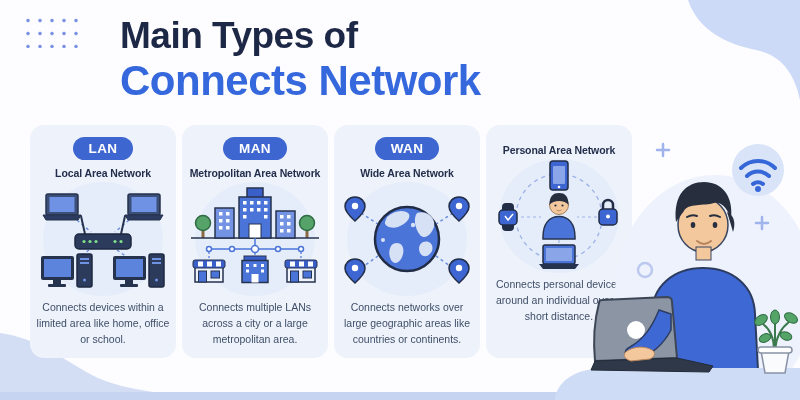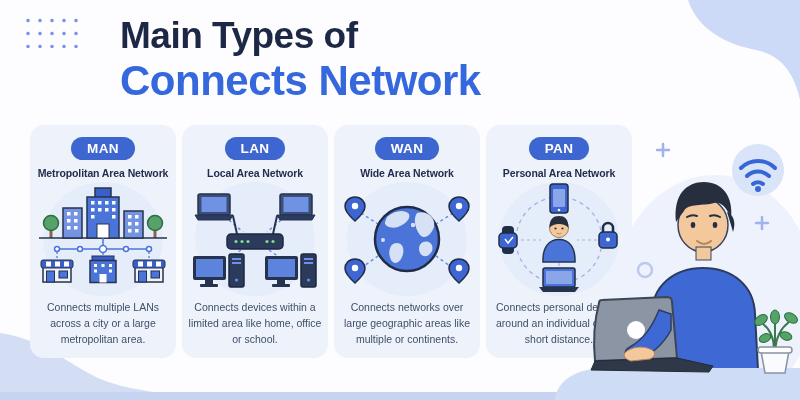--- a/index.html
+++ b/index.html
@@ -64,6 +64,61 @@
   </header>
 
   <main class="cards">
+
+    <section class="card">
+      <div class="badge">LAN</div>
+      <div class="subtitle">Local Area Network</div>
+      <div class="illus">
+        <svg width="140" height="118" viewBox="0 0 140 118">
+          <g stroke="#6b8ede" stroke-width="1.5" stroke-dasharray="3 3" fill="none">
+            <path d="M44,40 L58,52"></path>
+              <path d="M96,40 L82,52"></path>
+            <path d="M56,70 L42,80"></path>
+              <path d="M84,70 L98,80"></path>
+          </g>
+          <g transform="translate(10,14)">
+            <rect x="3" y="0" width="32" height="21" rx="2" fill="#3c4f78" stroke="#26334f" stroke-width="1.5"></rect>
+            <rect x="6.5" y="3" width="25" height="15" fill="#6f92e4"></rect>
+            <path d="M0,21 L38,21 L35,26 L3,26 Z" fill="#2c3c60" stroke="#26334f" stroke-width="1"></path>
+          </g>
+          <g transform="translate(92,14)">
+            <rect x="3" y="0" width="32" height="21" rx="2" fill="#3c4f78" stroke="#26334f" stroke-width="1.5"></rect>
+            <rect x="6.5" y="3" width="25" height="15" fill="#6f92e4"></rect>
+            <path d="M0,21 L38,21 L35,26 L3,26 Z" fill="#2c3c60" stroke="#26334f" stroke-width="1"></path>
+          </g>
+          <g transform="translate(42,42)">
+            <path d="M10,12 L6,-6 M46,12 L50,-6" stroke="#26334f" stroke-width="2" stroke-linecap="round"></path>
+            <rect x="0" y="12" width="56" height="15" rx="4" fill="#2c3a5c" stroke="#1d2940" stroke-width="1.5"></rect>
+            <circle cx="9" cy="19.5" r="1.6" fill="#7ee08a"></circle>
+              <circle cx="15" cy="19.5" r="1.6" fill="#7ee08a"></circle>
+            <circle cx="21" cy="19.5" r="1.6" fill="#7ee08a"></circle>
+              <circle cx="40" cy="19.5" r="1.6" fill="#7ee08a"></circle>
+            <circle cx="46" cy="19.5" r="1.6" fill="#7ee08a"></circle>
+          </g>
+          <g transform="translate(8,76)">
+            <rect x="0" y="0" width="33" height="24" rx="2" fill="#26334f"></rect>
+            <rect x="3" y="3" width="27" height="18" fill="#5d84dc"></rect>
+            <rect x="12" y="24" width="8" height="4" fill="#26334f"></rect>
+            <rect x="7" y="28" width="18" height="3" rx="1" fill="#26334f"></rect>
+            <rect x="36" y="-2" width="15" height="33" rx="2" fill="#2c3a5c" stroke="#1d2940" stroke-width="1.5"></rect>
+            <rect x="39" y="2" width="9" height="2" fill="#6f92e4"></rect>
+              <rect x="39" y="6" width="9" height="2" fill="#6f92e4"></rect>
+            <circle cx="43.5" cy="24" r="1.5" fill="#6f92e4"></circle>
+          </g>
+          <g transform="translate(80,76)">
+            <rect x="0" y="0" width="33" height="24" rx="2" fill="#26334f"></rect>
+            <rect x="3" y="3" width="27" height="18" fill="#5d84dc"></rect>
+            <rect x="12" y="24" width="8" height="4" fill="#26334f"></rect>
+            <rect x="7" y="28" width="18" height="3" rx="1" fill="#26334f"></rect>
+            <rect x="36" y="-2" width="15" height="33" rx="2" fill="#2c3a5c" stroke="#1d2940" stroke-width="1.5"></rect>
+            <rect x="39" y="2" width="9" height="2" fill="#6f92e4"></rect>
+              <rect x="39" y="6" width="9" height="2" fill="#6f92e4"></rect>
+            <circle cx="43.5" cy="24" r="1.5" fill="#6f92e4"></circle>
+          </g>
+        </svg>
+      </div>
+      <p class="desc">Connects devices within a limited area like home, office or school.</p>
+    </section>
 
     <section class="card">
       <div class="badge">MAN</div>
@@ -162,61 +217,6 @@
     </section>
 
     <section class="card">
-      <div class="badge">LAN</div>
-      <div class="subtitle">Local Area Network</div>
-      <div class="illus">
-        <svg width="140" height="118" viewBox="0 0 140 118">
-          <g stroke="#6b8ede" stroke-width="1.5" stroke-dasharray="3 3" fill="none">
-            <path d="M44,40 L58,52"></path>
-              <path d="M96,40 L82,52"></path>
-            <path d="M56,70 L42,80"></path>
-              <path d="M84,70 L98,80"></path>
-          </g>
-          <g transform="translate(10,14)">
-            <rect x="3" y="0" width="32" height="21" rx="2" fill="#3c4f78" stroke="#26334f" stroke-width="1.5"></rect>
-            <rect x="6.5" y="3" width="25" height="15" fill="#6f92e4"></rect>
-            <path d="M0,21 L38,21 L35,26 L3,26 Z" fill="#2c3c60" stroke="#26334f" stroke-width="1"></path>
-          </g>
-          <g transform="translate(92,14)">
-            <rect x="3" y="0" width="32" height="21" rx="2" fill="#3c4f78" stroke="#26334f" stroke-width="1.5"></rect>
-            <rect x="6.5" y="3" width="25" height="15" fill="#6f92e4"></rect>
-            <path d="M0,21 L38,21 L35,26 L3,26 Z" fill="#2c3c60" stroke="#26334f" stroke-width="1"></path>
-          </g>
-          <g transform="translate(42,42)">
-            <path d="M10,12 L6,-6 M46,12 L50,-6" stroke="#26334f" stroke-width="2" stroke-linecap="round"></path>
-            <rect x="0" y="12" width="56" height="15" rx="4" fill="#2c3a5c" stroke="#1d2940" stroke-width="1.5"></rect>
-            <circle cx="9" cy="19.5" r="1.6" fill="#7ee08a"></circle>
-              <circle cx="15" cy="19.5" r="1.6" fill="#7ee08a"></circle>
-            <circle cx="21" cy="19.5" r="1.6" fill="#7ee08a"></circle>
-              <circle cx="40" cy="19.5" r="1.6" fill="#7ee08a"></circle>
-            <circle cx="46" cy="19.5" r="1.6" fill="#7ee08a"></circle>
-          </g>
-          <g transform="translate(8,76)">
-            <rect x="0" y="0" width="33" height="24" rx="2" fill="#26334f"></rect>
-            <rect x="3" y="3" width="27" height="18" fill="#5d84dc"></rect>
-            <rect x="12" y="24" width="8" height="4" fill="#26334f"></rect>
-            <rect x="7" y="28" width="18" height="3" rx="1" fill="#26334f"></rect>
-            <rect x="36" y="-2" width="15" height="33" rx="2" fill="#2c3a5c" stroke="#1d2940" stroke-width="1.5"></rect>
-            <rect x="39" y="2" width="9" height="2" fill="#6f92e4"></rect>
-              <rect x="39" y="6" width="9" height="2" fill="#6f92e4"></rect>
-            <circle cx="43.5" cy="24" r="1.5" fill="#6f92e4"></circle>
-          </g>
-          <g transform="translate(80,76)">
-            <rect x="0" y="0" width="33" height="24" rx="2" fill="#26334f"></rect>
-            <rect x="3" y="3" width="27" height="18" fill="#5d84dc"></rect>
-            <rect x="12" y="24" width="8" height="4" fill="#26334f"></rect>
-            <rect x="7" y="28" width="18" height="3" rx="1" fill="#26334f"></rect>
-            <rect x="36" y="-2" width="15" height="33" rx="2" fill="#2c3a5c" stroke="#1d2940" stroke-width="1.5"></rect>
-            <rect x="39" y="2" width="9" height="2" fill="#6f92e4"></rect>
-              <rect x="39" y="6" width="9" height="2" fill="#6f92e4"></rect>
-            <circle cx="43.5" cy="24" r="1.5" fill="#6f92e4"></circle>
-          </g>
-        </svg>
-      </div>
-      <p class="desc">Connects devices within a limited area like home, office or school.</p>
-    </section>
-
-    <section class="card">
       <div class="badge">WAN</div>
       <div class="subtitle">Wide Area Network</div>
       <div class="illus">

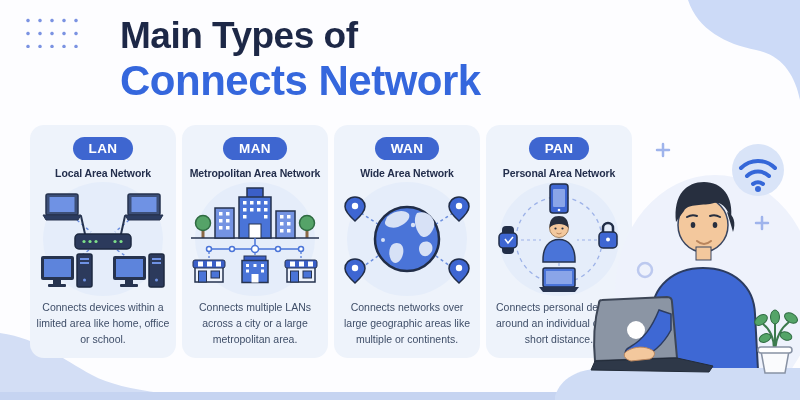--- a/index.html
+++ b/index.html
@@ -260,7 +260,6 @@
     </section>
 
     <section class="card">
-      <div class="badge">PAN</div>
       <div class="subtitle">Personal Area Network</div>
       <div class="illus">
         <svg width="140" height="118" viewBox="0 0 140 118">

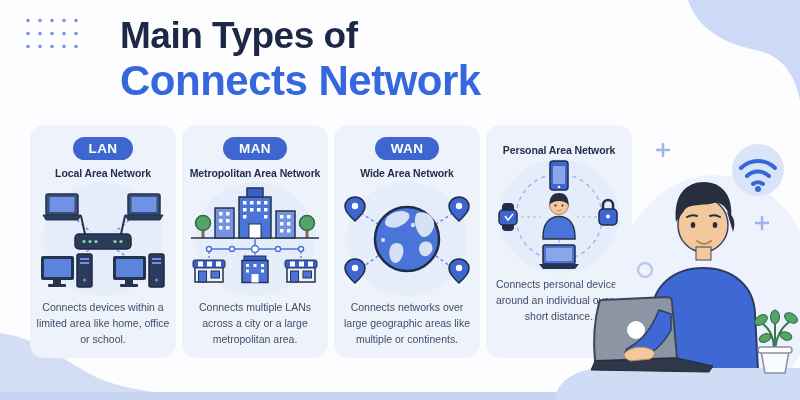--- a/index.html
+++ b/index.html
@@ -256,7 +256,7 @@
           </g>
         </svg>
       </div>
-      <p class="desc">Connects networks over large geographic areas like multiple or continents.</p>
+      <p class="desc">Connects networks over large geographic areas like countries or continents.</p>
     </section>
 
     <section class="card">

